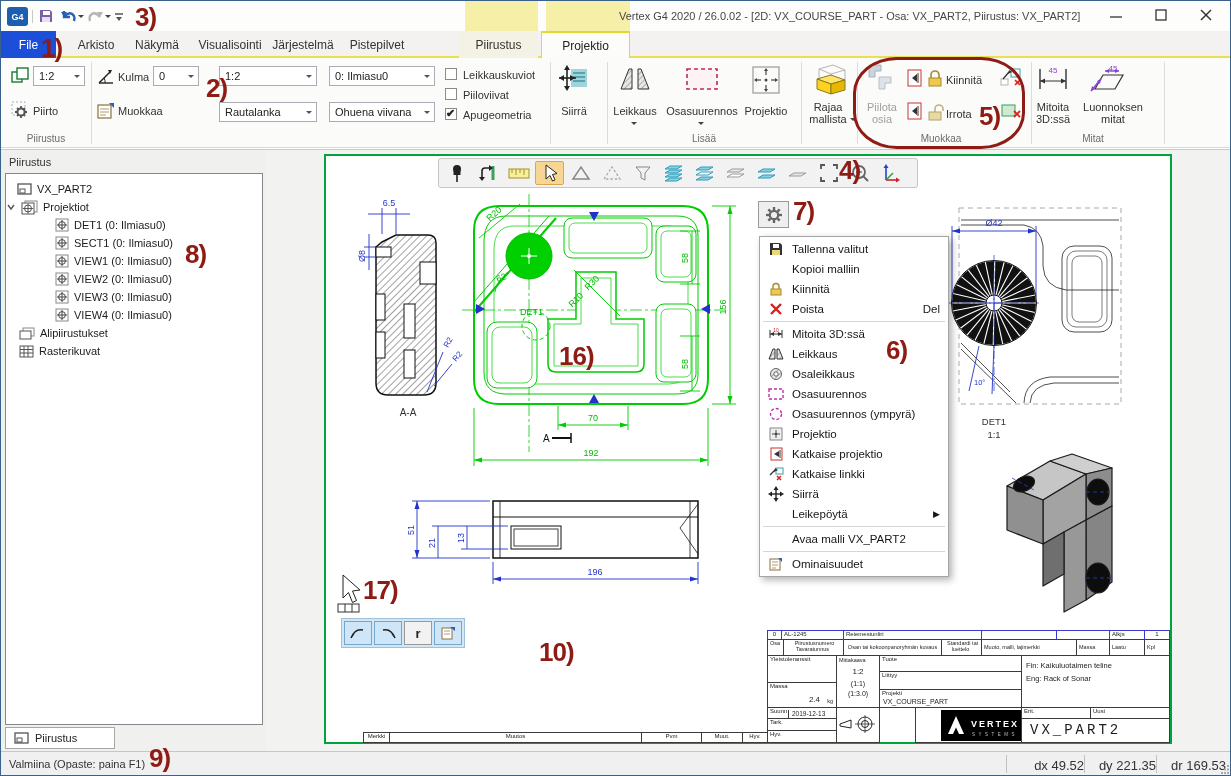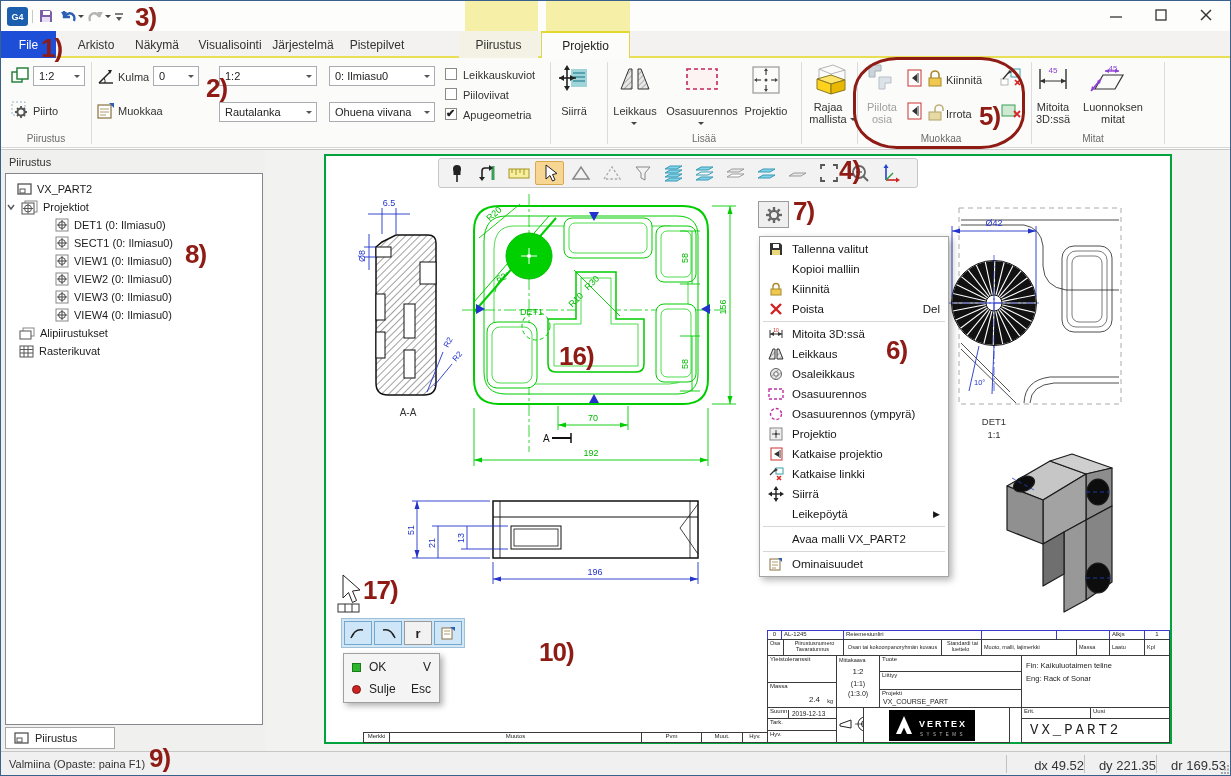--- a/index.html
+++ b/index.html
@@ -76,6 +76,7 @@
       </svg>
   </span>
 
+  <div class="abs t" style="left:618px;top:9px;color:#474747;font-size:11px">Vertex G4 2020 / 26.0.02 - [2D: VX_COURSE_PART - Osa: VX_PART2, Piirustus: VX_PART2]</div>
 
   <span class="abs" style="left:1108px;top:12px">
     <svg width="14" height="8">

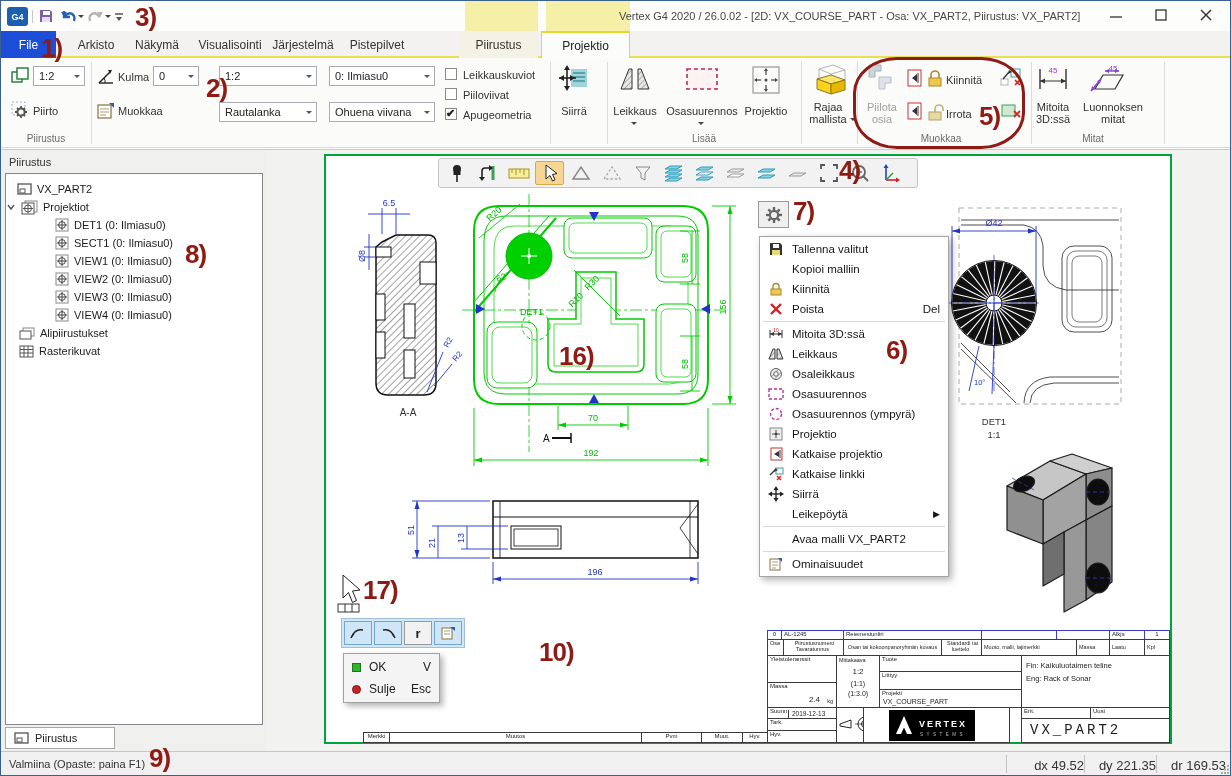--- a/index.html
+++ b/index.html
@@ -1014,18 +1014,6 @@
       </span>
   </div>
 
-  <div class="abs" style="left:342px;top:652px;width:97px;height:50px;background:#f4f4f4;border:1px solid #a0a0a0;box-shadow:3px 3px 6px rgba(0,0,0,.3);z-index:20;padding:6px 8px;display:flex;flex-direction:column;justify-content:space-between">
-    <div style="display:flex;align-items:center;font-size:12px;color:#222">
-      <span style="width:9px;height:9px;background:#2db52d;border:1px solid #1a7a1a;margin-right:8px"></span>
-      <span>OK</span>
-      <span style="margin-left:auto">V</span>
-    </div>
-    <div style="display:flex;align-items:center;font-size:12px;color:#222">
-      <span style="width:9px;height:9px;background:#cc2222;border:1px solid #7a1616;border-radius:50%;margin-right:8px"></span>
-      <span>Sulje</span>
-      <span style="margin-left:auto">Esc</span>
-    </div>
-  </div>
 
   <div class="tbc blue" style="left:766px;top:629px;width:15px;height:10px;text-align:center"><span>0</span></div>
   <div class="tbc blue" style="left:780px;top:629px;width:63px;height:10px"><span class="pad">AL-1245</span></div>

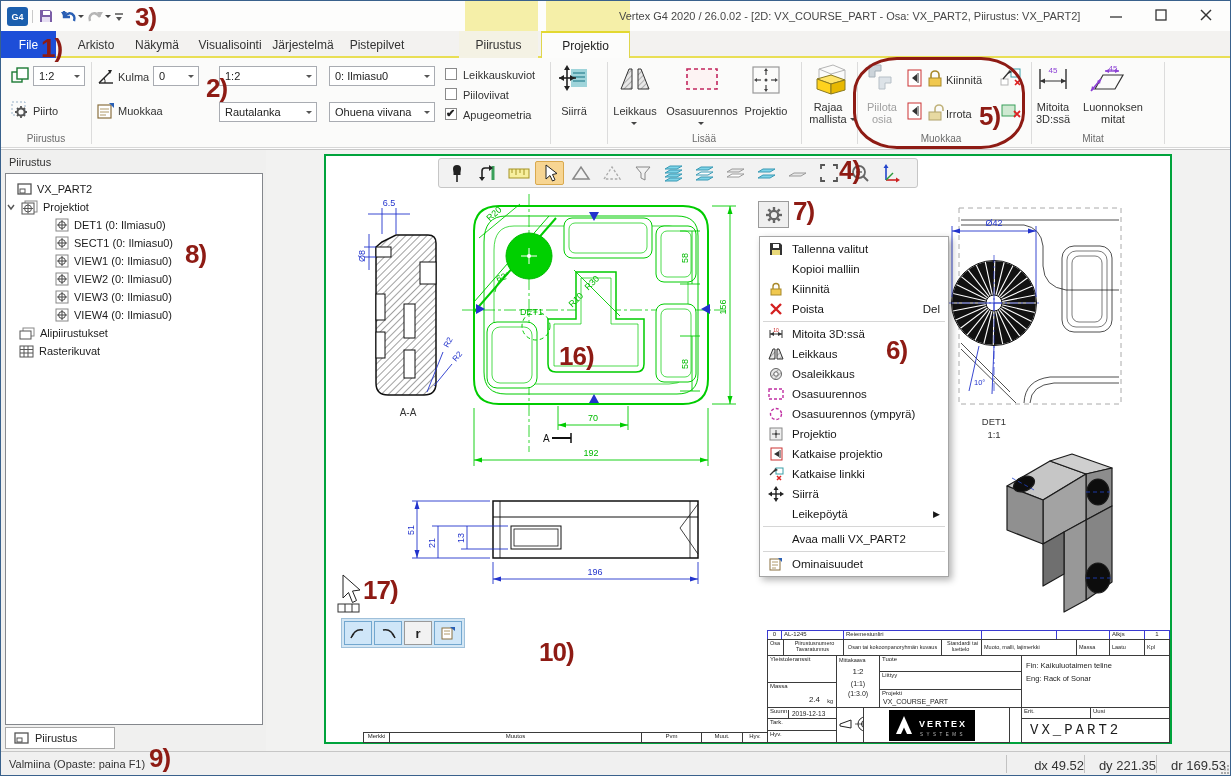--- a/index.html
+++ b/index.html
@@ -1074,7 +1074,7 @@
   <div class="tbc" style="left:878px;top:688px;width:143px;height:19px">
     <span class="pad">Projekti</span>
     <div style="font-size:7px;padding:1px 3px">VX_COURSE_PART</div></div>
-  <div class="tbc" style="left:862px;top:706px;width:147px;height:36px">
+  <div class="tbc" style="left:914px;top:706px;width:147px;height:36px">
     <div style="position:absolute;left:25px;top:2px;width:86px;height:31px;background:#000;color:#fff;overflow:hidden">
       <svg width="86" height="31">
           <polygon points="7,24 15,6 23,24" fill="#fff"></polygon>

